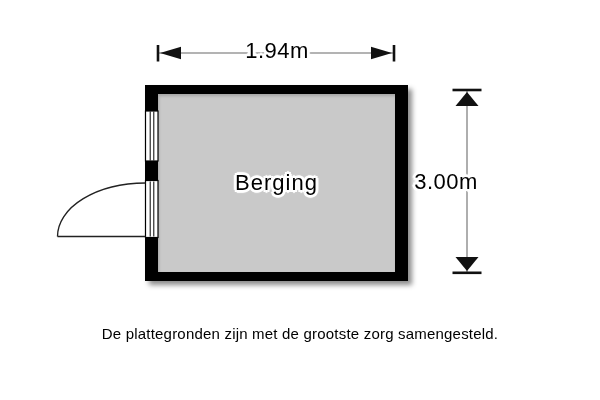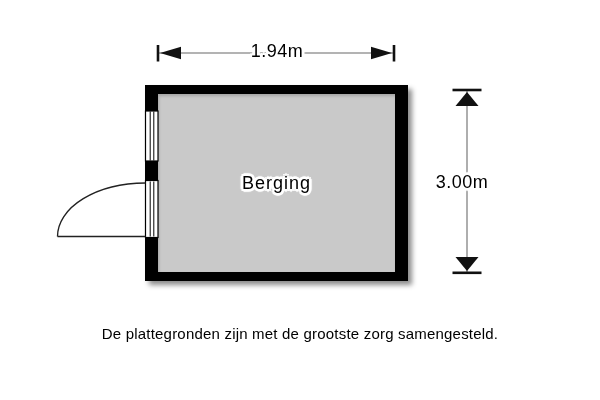--- a/index.html
+++ b/index.html
@@ -46,7 +46,7 @@
   }
   .dim-label {
     position: absolute;
-    font-size: 18px;
+    font-size: 22px;
     line-height: 26px;
     text-align: center;
     letter-spacing: 0.5px;

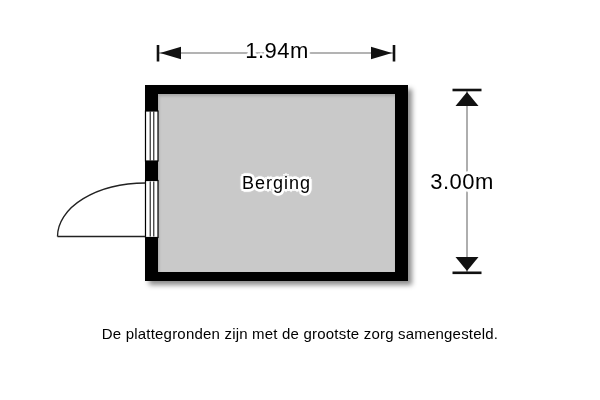--- a/index.html
+++ b/index.html
@@ -40,7 +40,7 @@
       -3px 0 1px #fff, 3px 0 1px #fff, 0 -3px 1px #fff, 0 3px 1px #fff;
   }
   .room-label {
-    font-size: 18px;
+    font-size: 22px;
     letter-spacing: 1px;
     white-space: nowrap;
   }

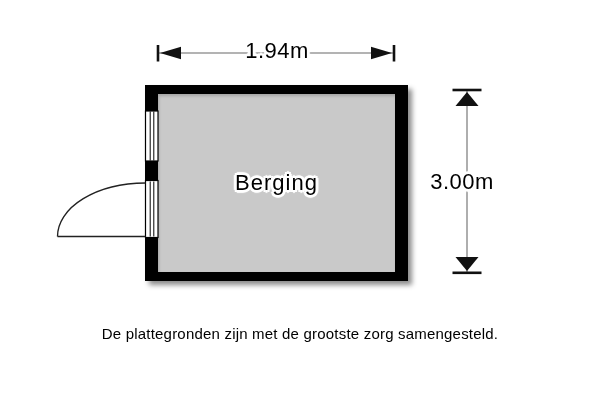--- a/index.html
+++ b/index.html
@@ -54,7 +54,7 @@
     z-index: 3;
   }
   .dim-label.width { left: 177px; top: 38px; width: 200px; }
-  .dim-label.height { left: 412px; top: 169px; width: 100px; }
+  .dim-label.height { left: 396px; top: 169px; width: 100px; }
   .overlay-svg {
     position: absolute;
     left: 0; top: 0;

